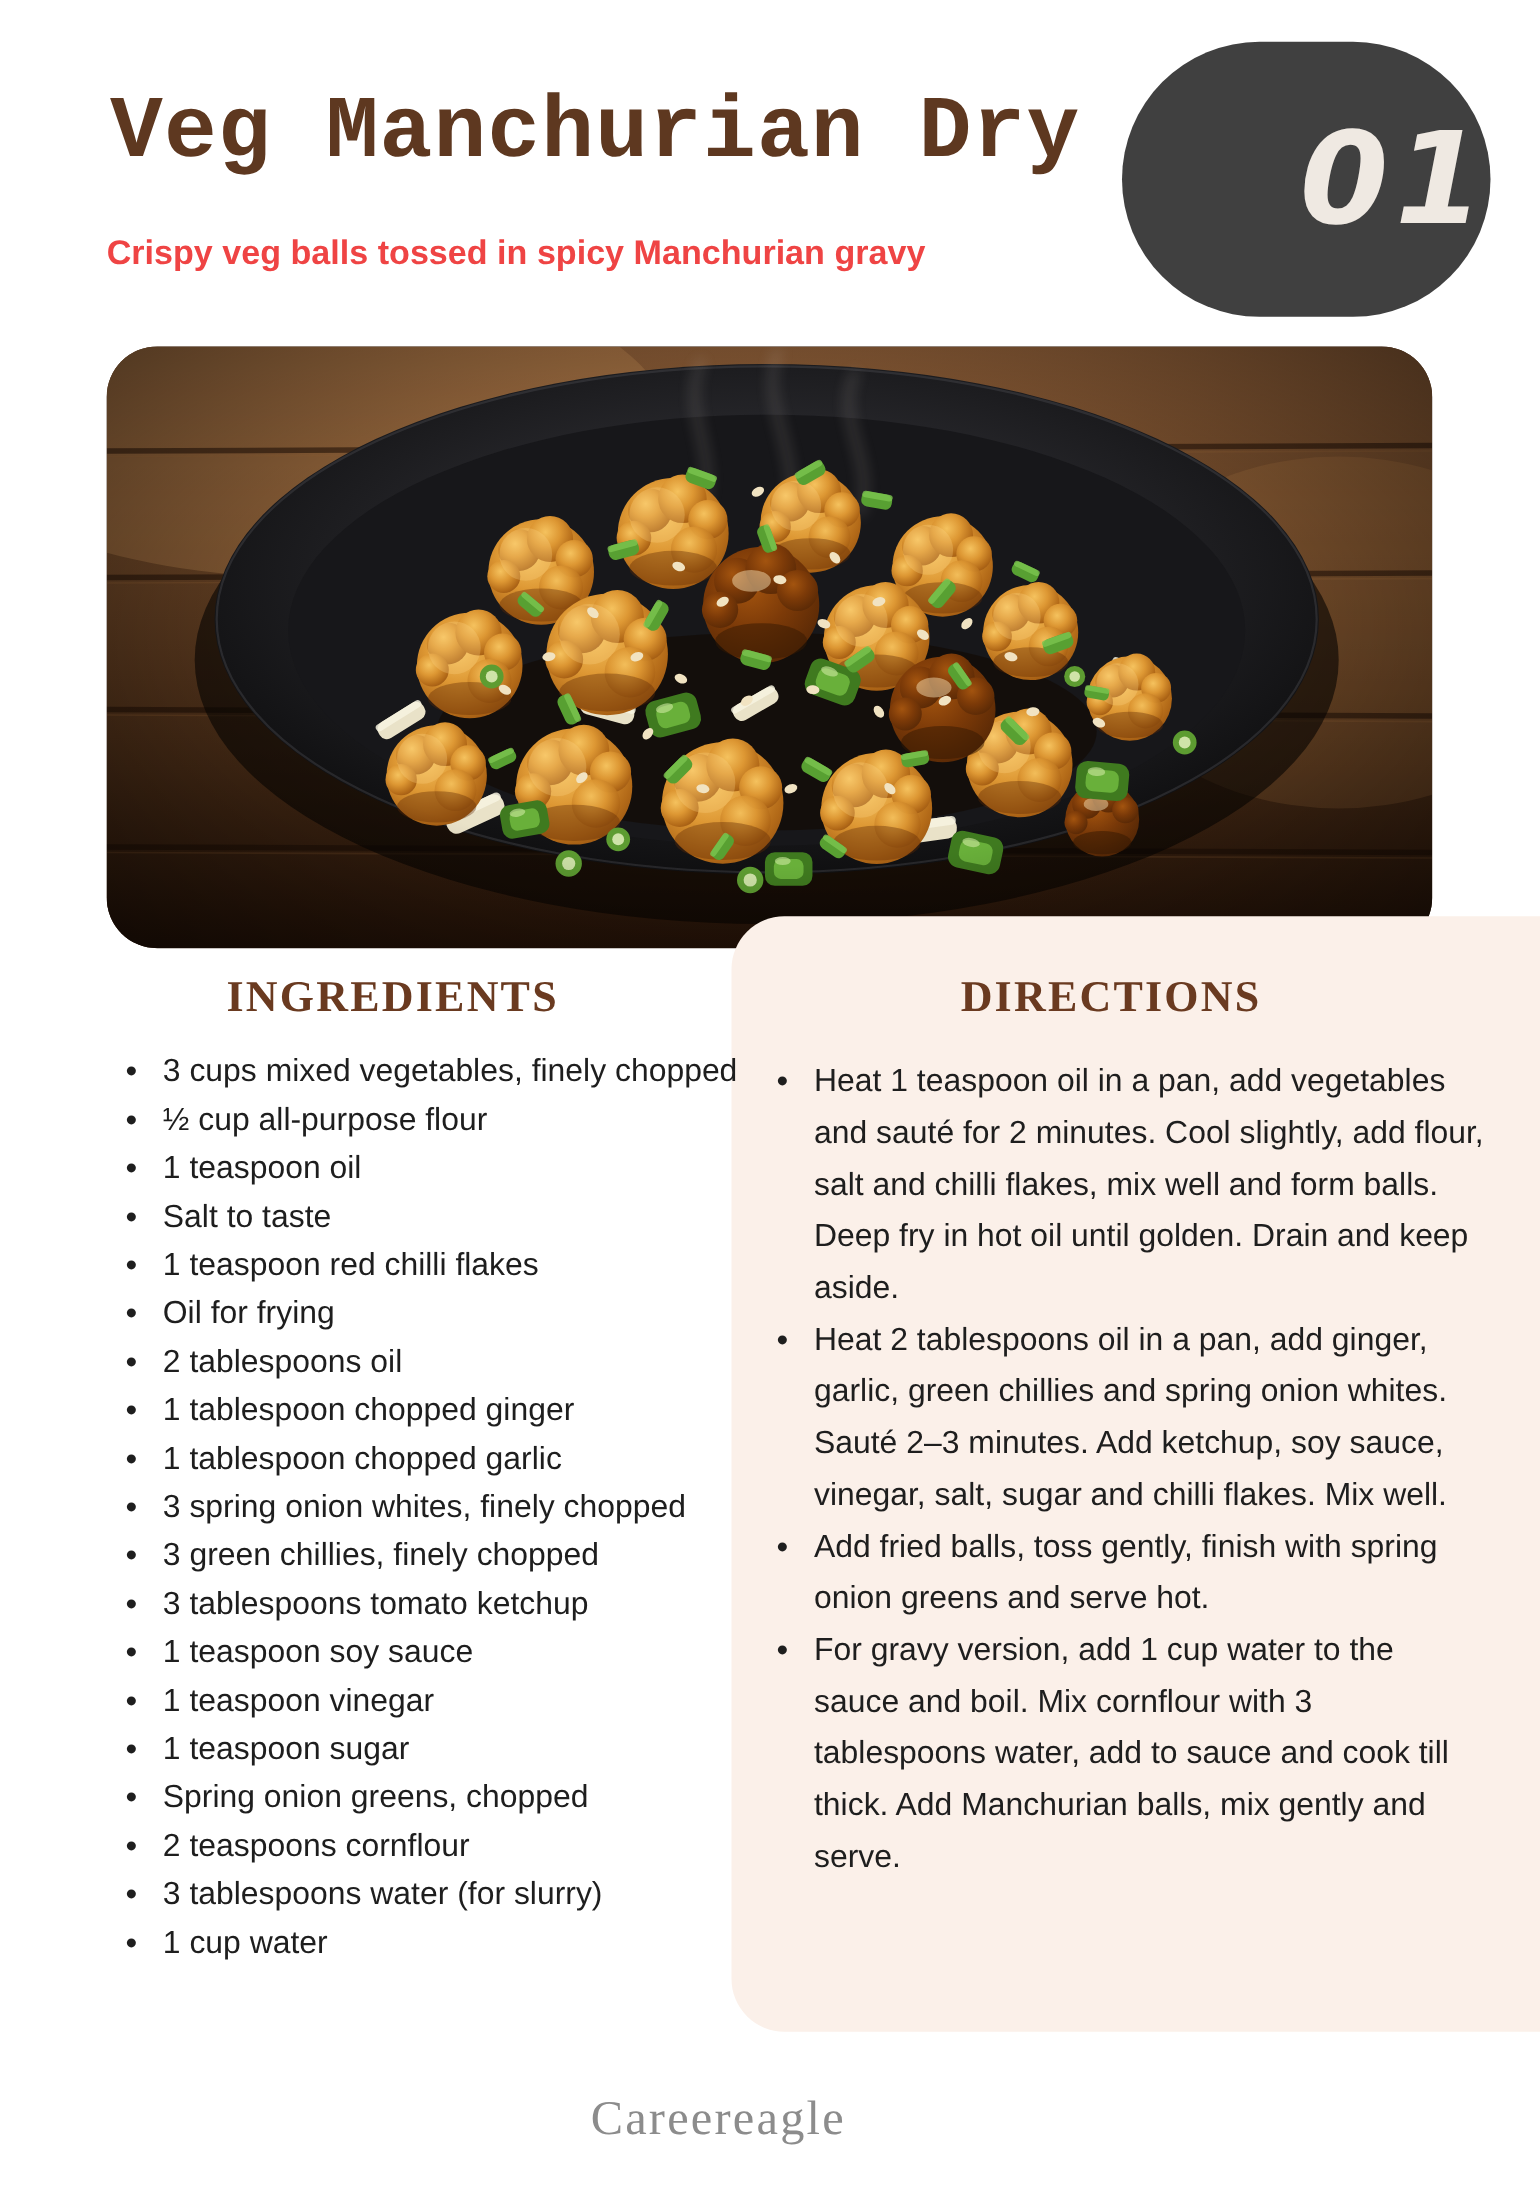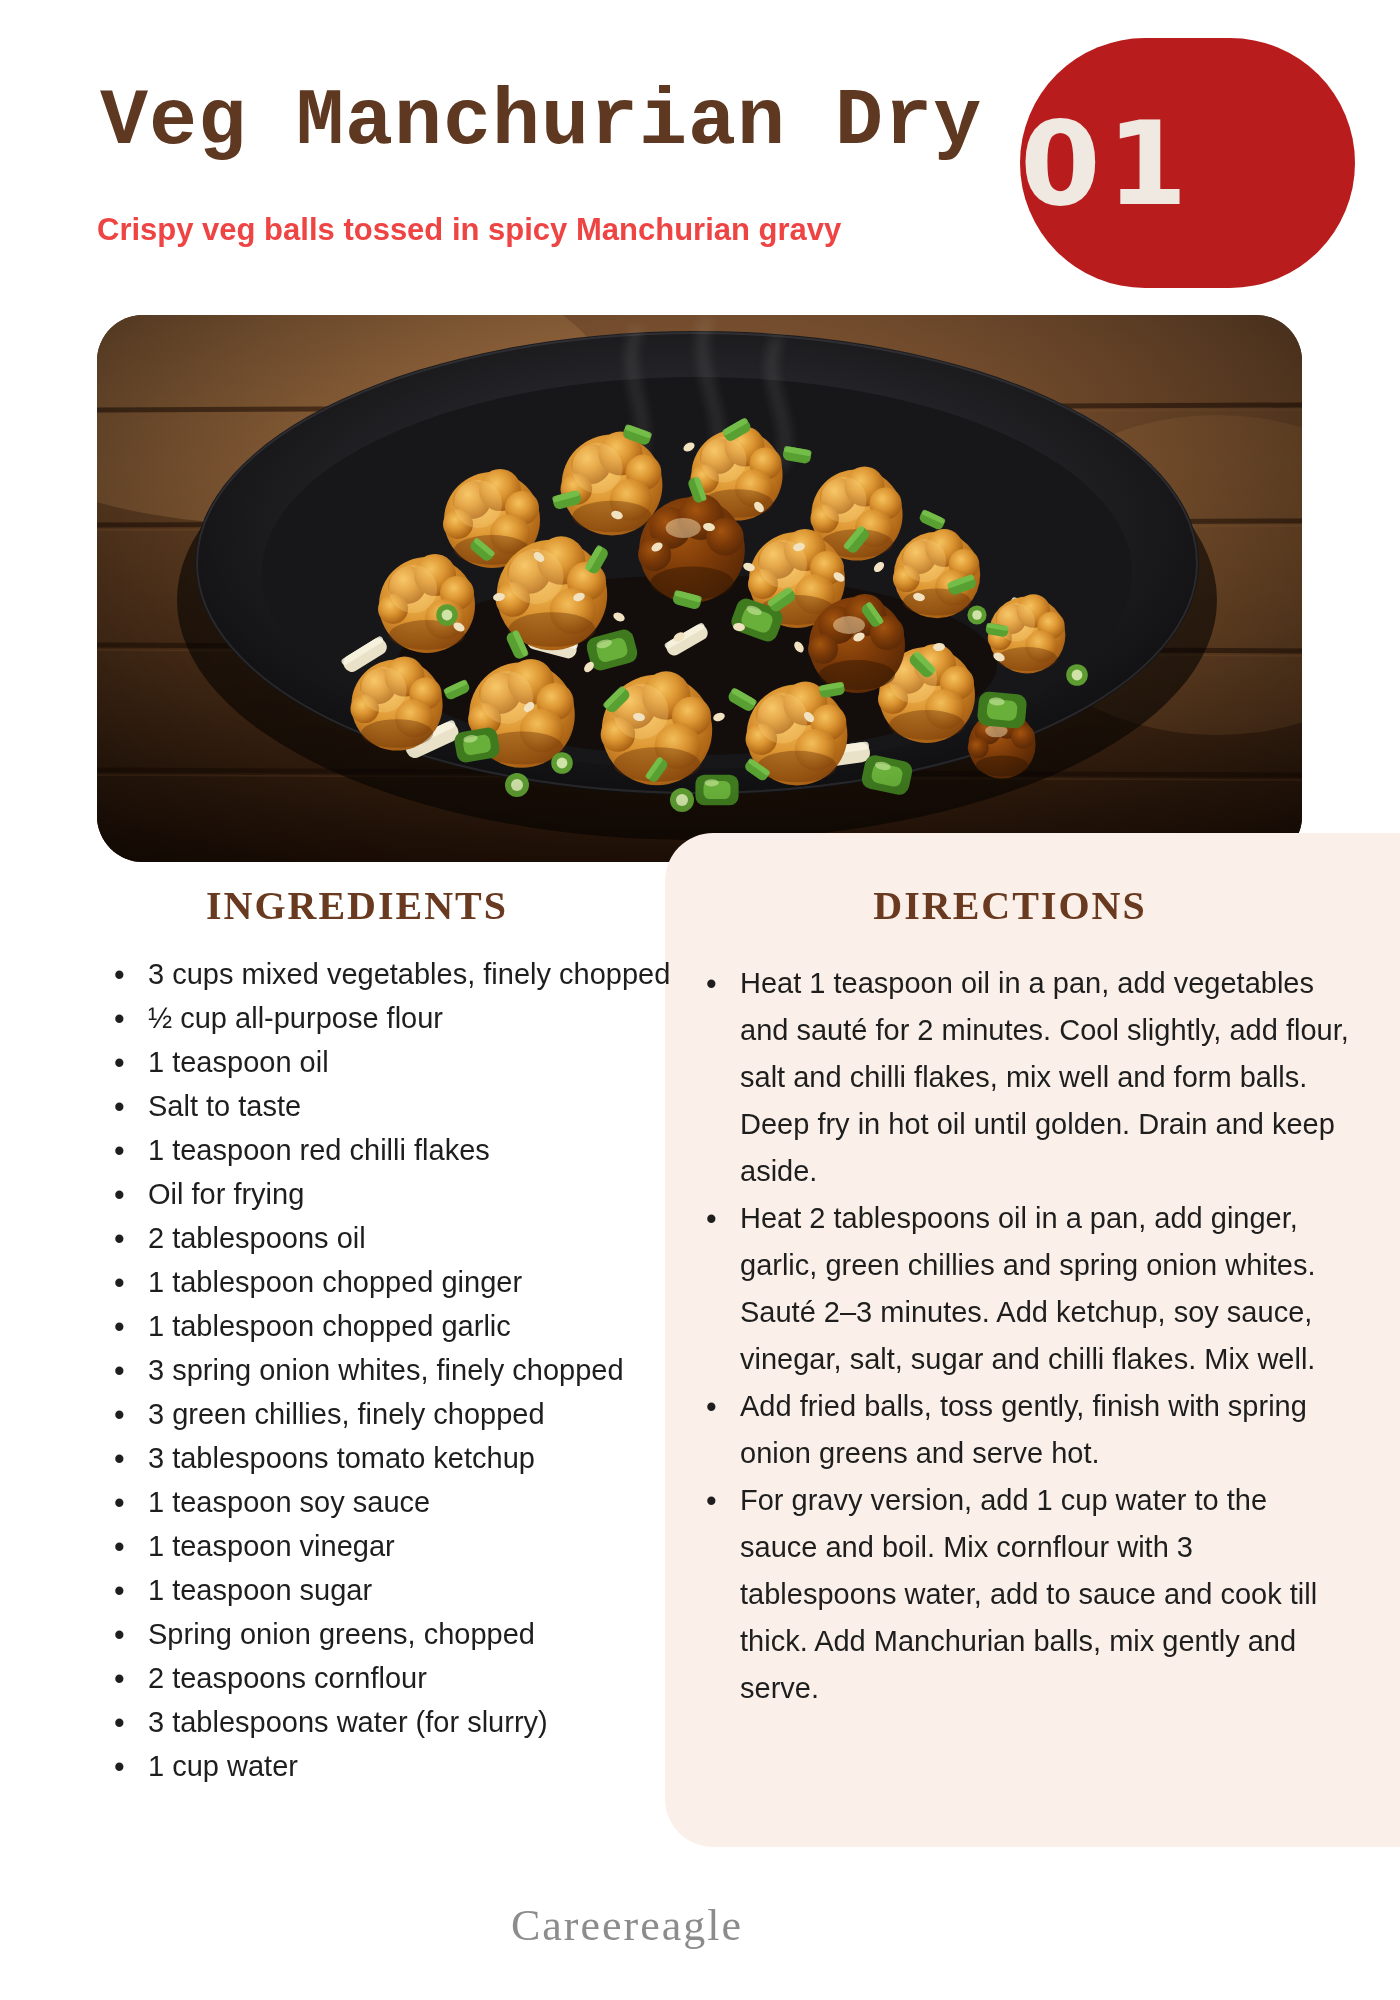--- a/index.html
+++ b/index.html
@@ -21,8 +21,8 @@
   }
   .badge{
     left:1020px;top:38px;width:335px;height:250px;
-    background:#b91c1c;border-radius:125px;
-    display:flex;align-items:center;justify-content:flex-start;
+    background:#404040;border-radius:125px;
+    display:flex;align-items:center;justify-content:flex-end;font-style:italic;
   }
   .badge-num{
     font-family:"DejaVu Sans",sans-serif;font-weight:700;

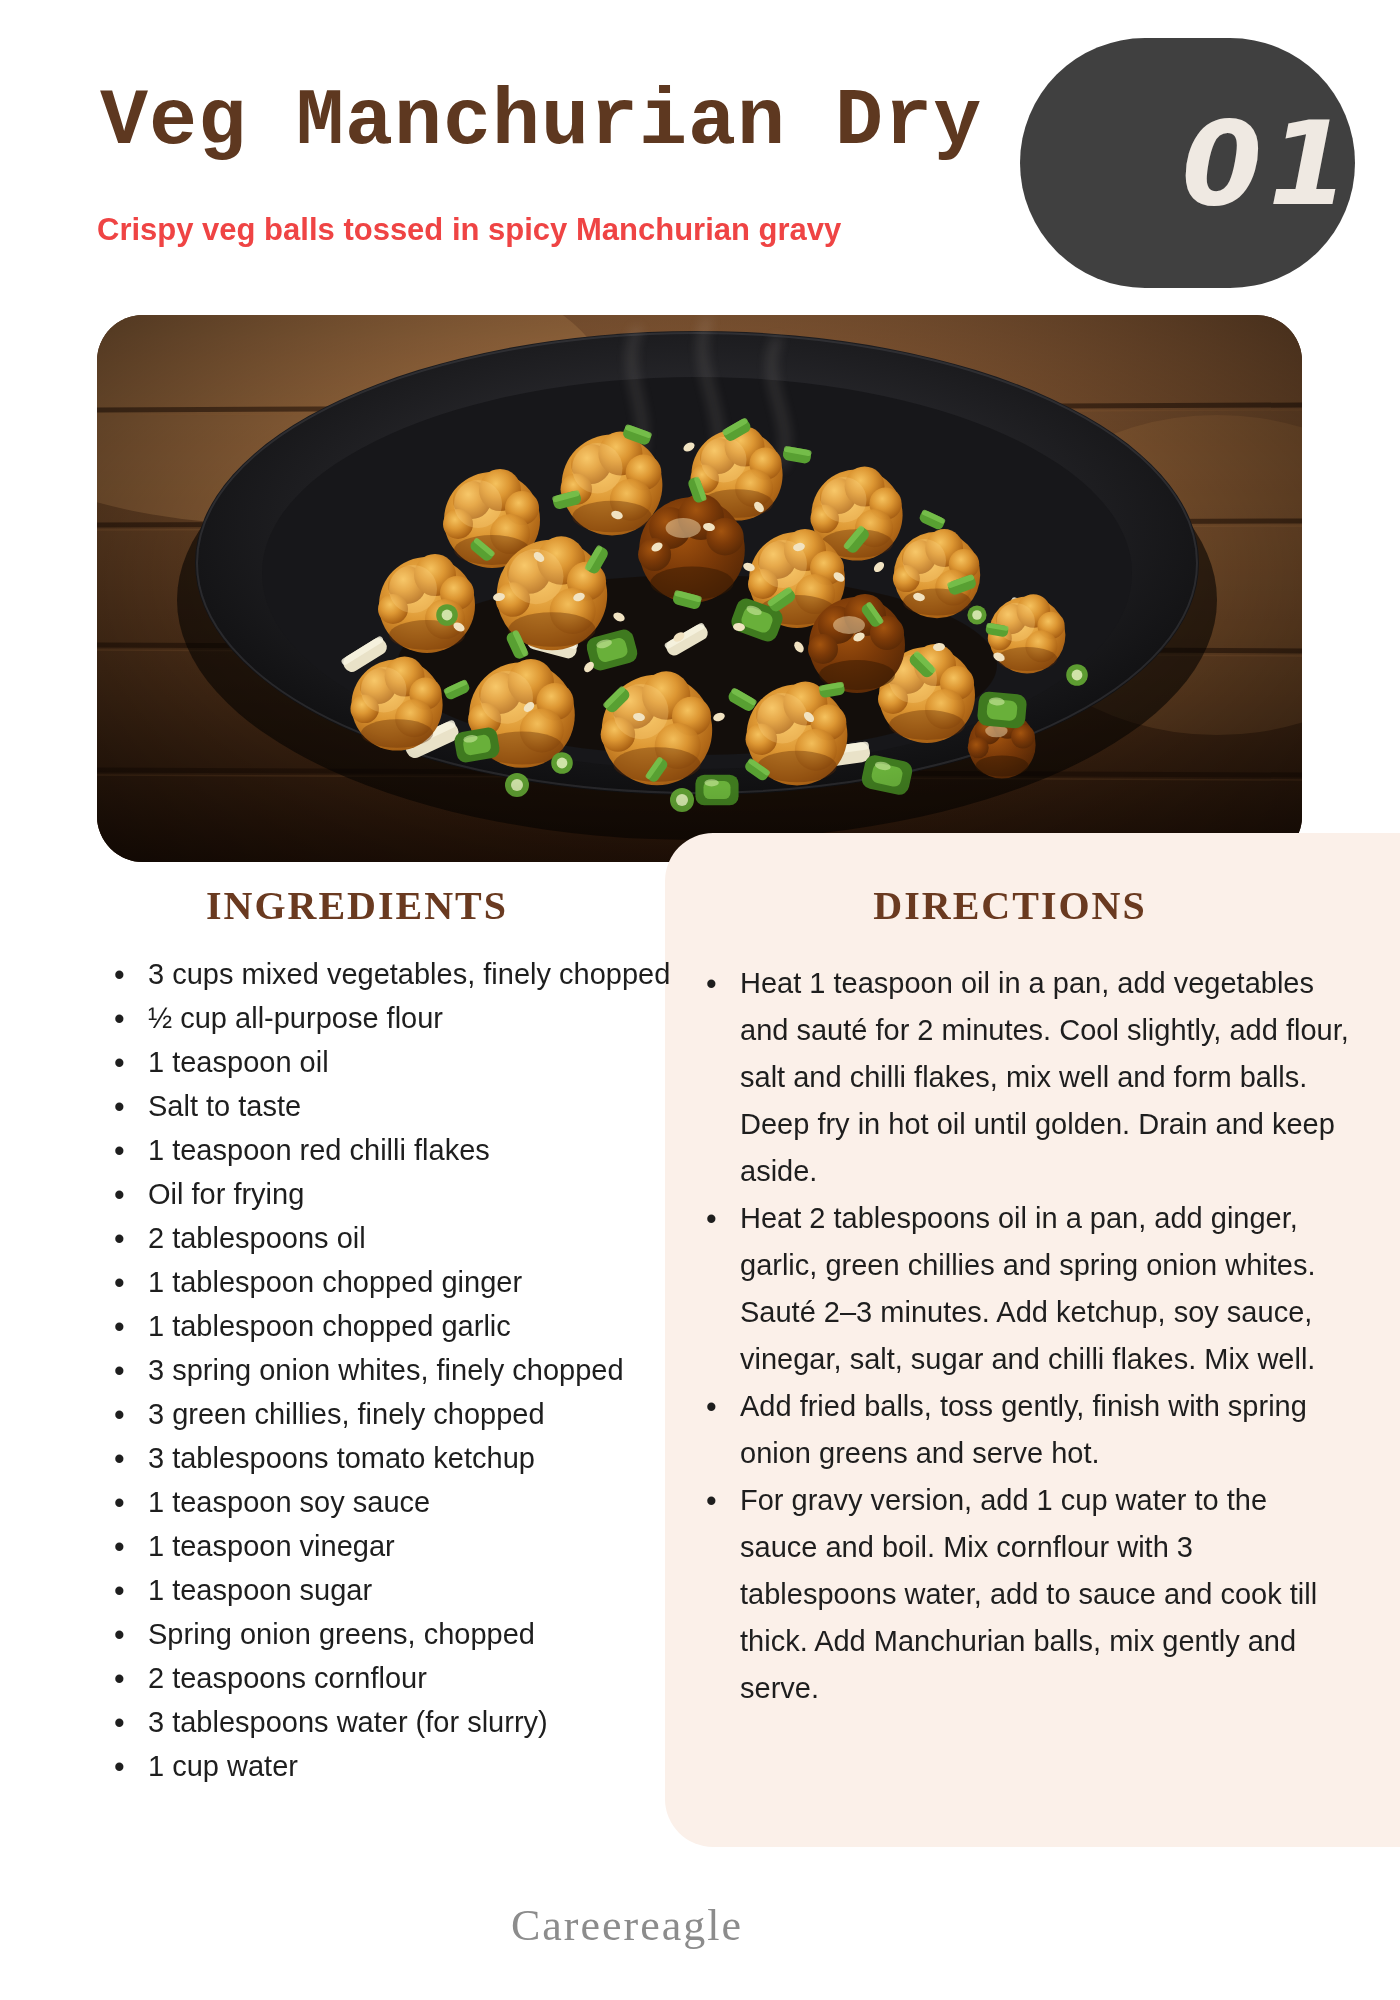--- a/index.html
+++ b/index.html
@@ -71,7 +71,7 @@
   .footer{
     left:0;top:1900px;width:1254px;text-align:center;
     font-family:"Liberation Serif",serif;font-size:44px;
-    color:#8c8c8c;letter-spacing:2px;
+    color:#8c8c8c;letter-spacing:2px;padding-left:26px;
   }
 </style>
 </head>

